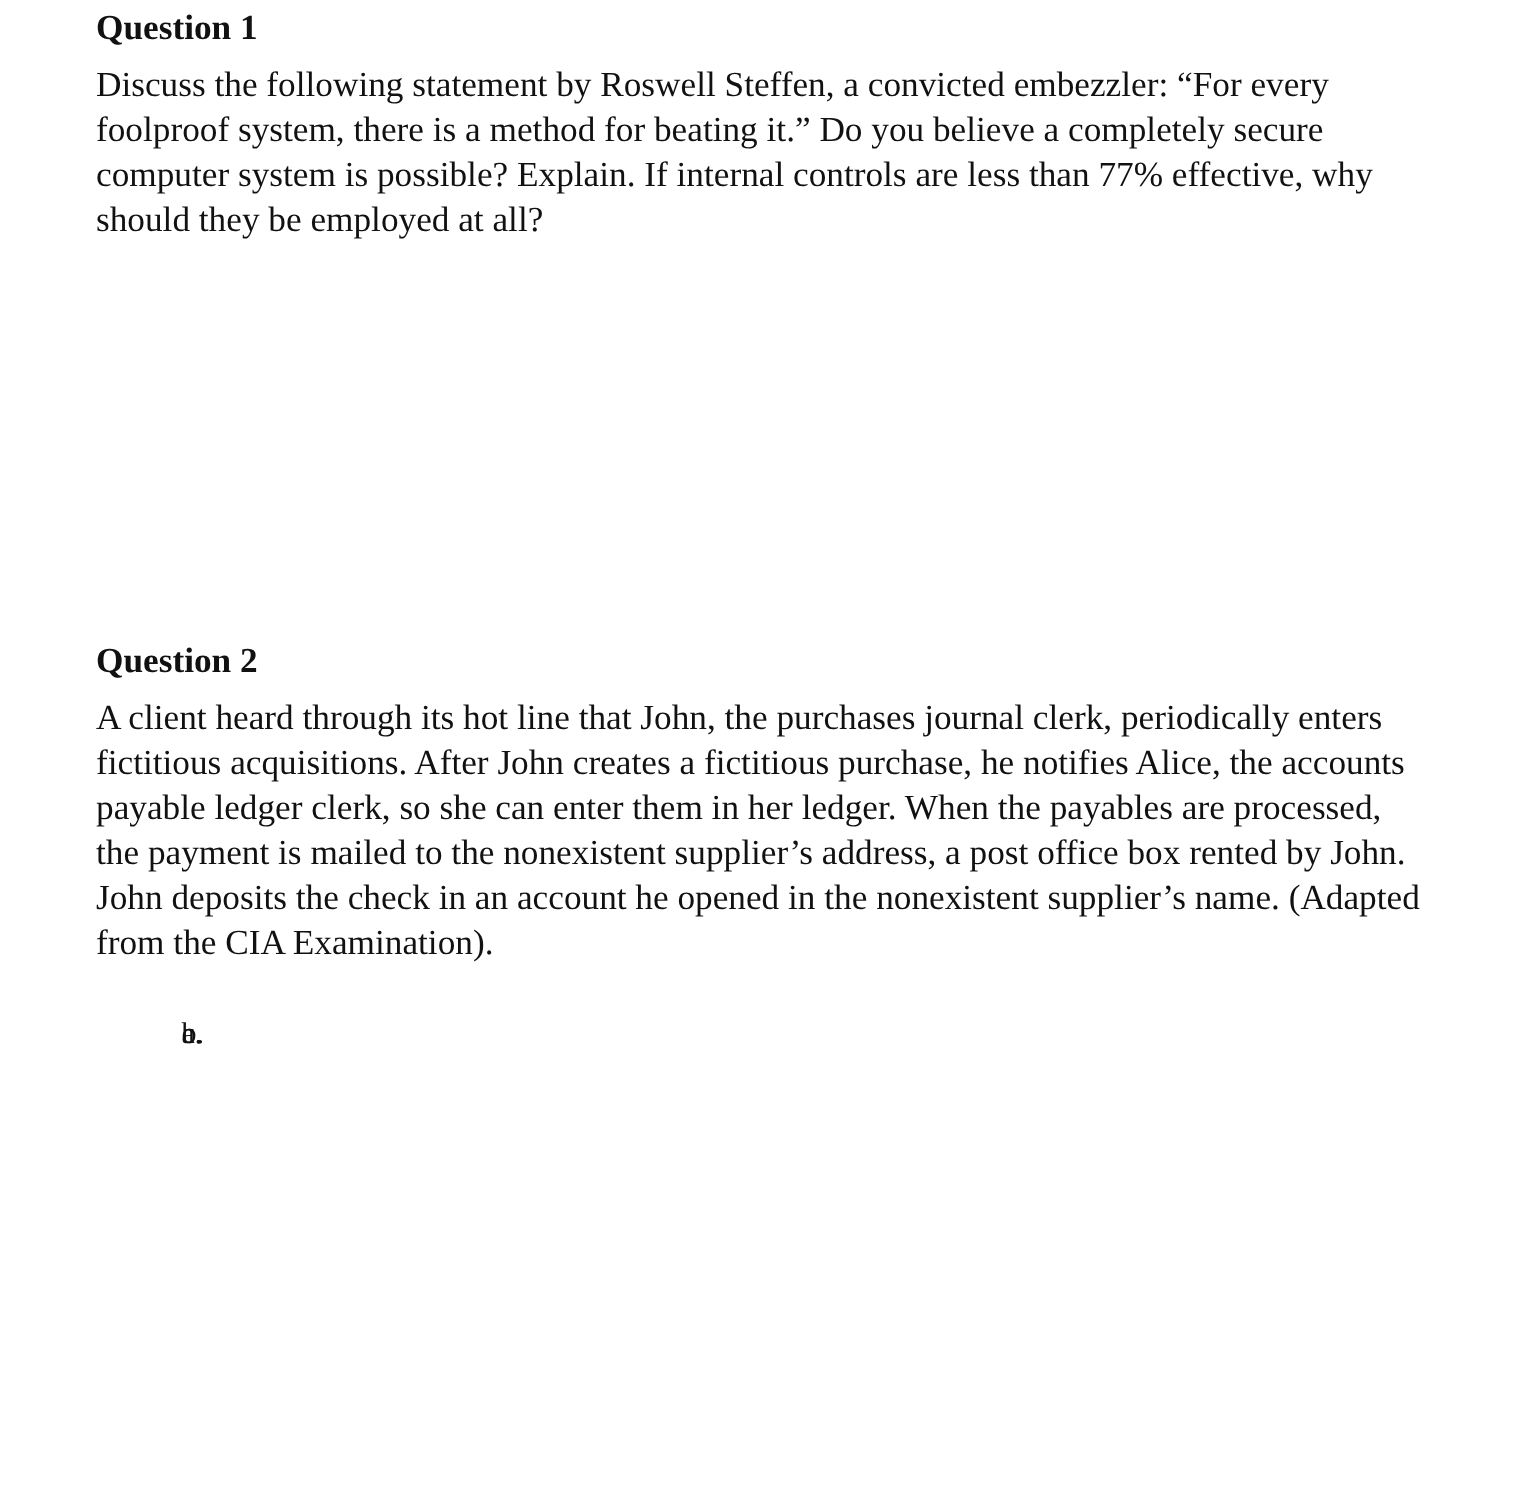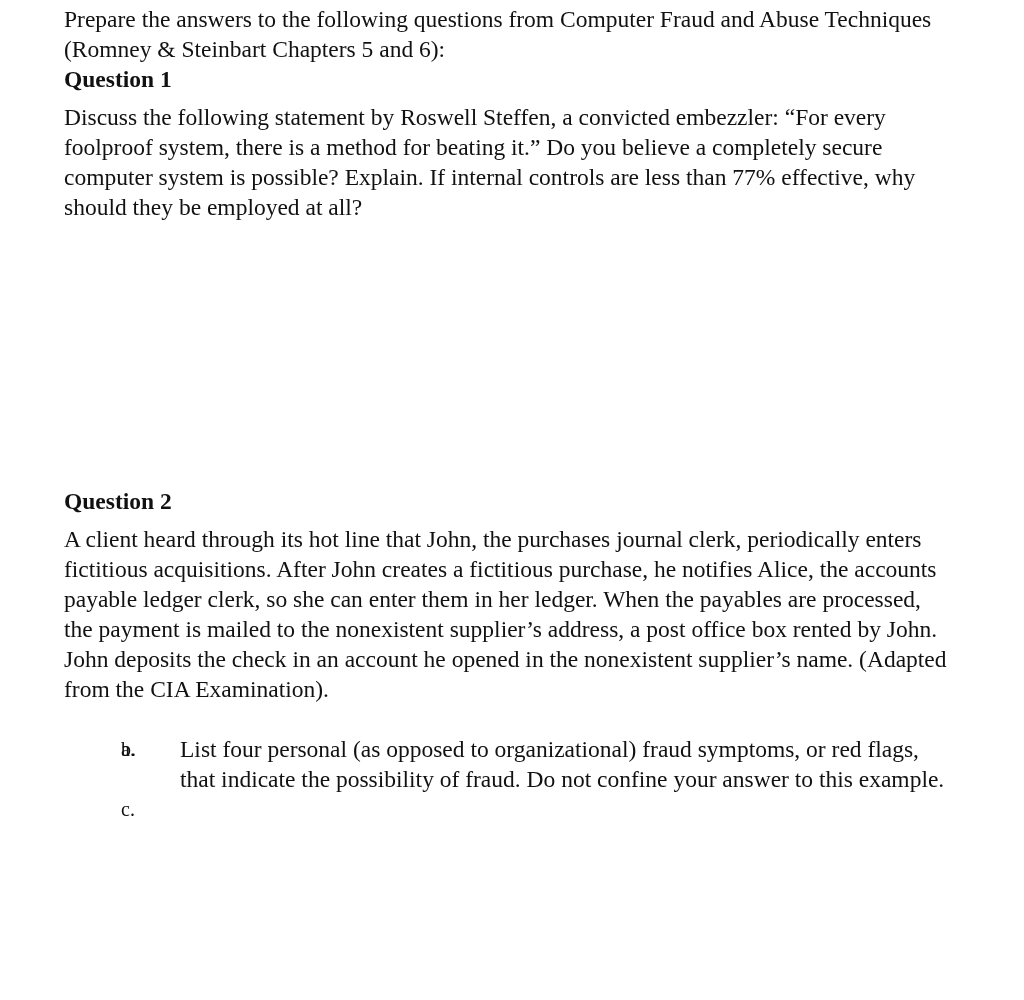--- a/index.html
+++ b/index.html
@@ -54,7 +54,6 @@
 
 <div class="page">
 
-  <p class="intro">Prepare the answers to the following questions from Computer Fraud and Abuse Techniques (Romney &amp; Steinbart Chapters 5 and 6):</p>
 
   <section>
     <p class="heading">Question 1</p>

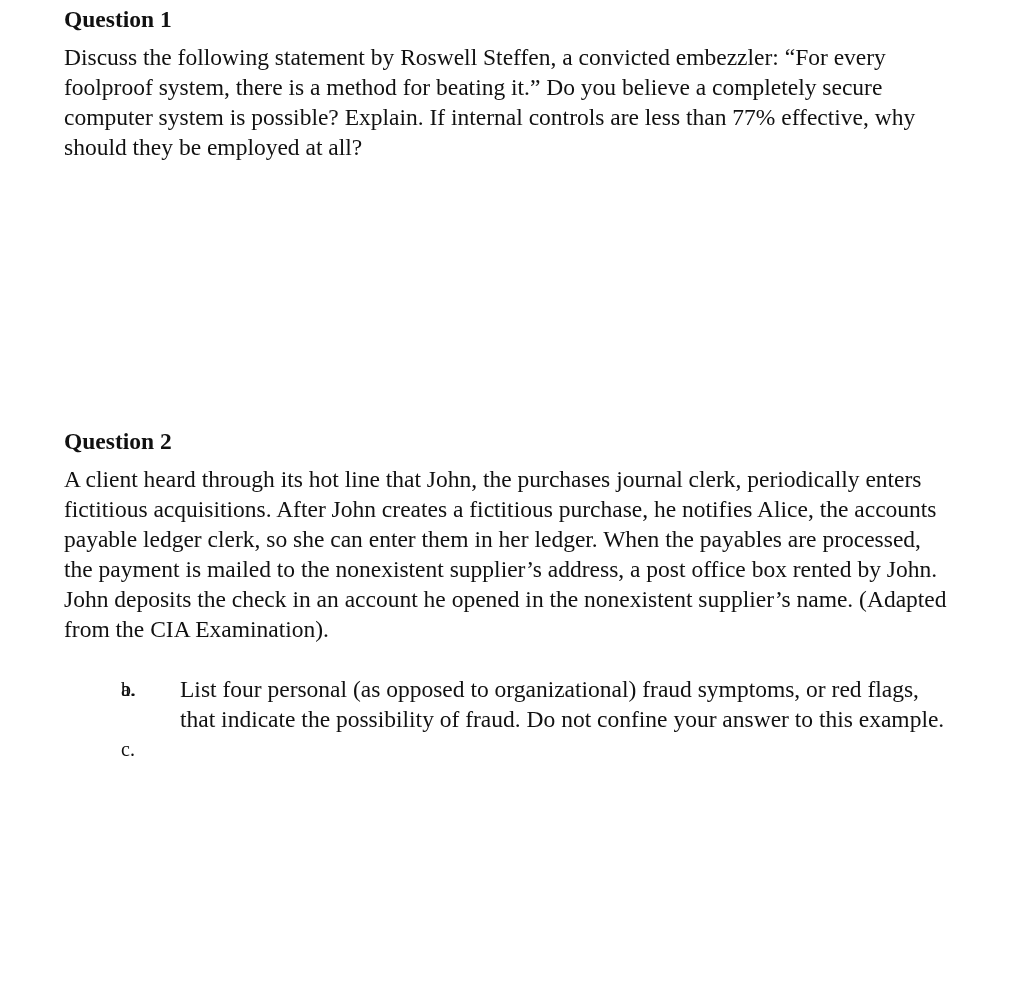--- a/index.html
+++ b/index.html
@@ -70,7 +70,6 @@
       </li>
       <li class="item">
         <span class="item-label">b.</span>
-        <span>List four personal (as opposed to organizational) fraud symptoms, or red flags, that indicate the possibility of fraud. Do not confine your answer to this example.</span>
       </li>
       <li class="item">
         <span class="item-label">c.</span>

